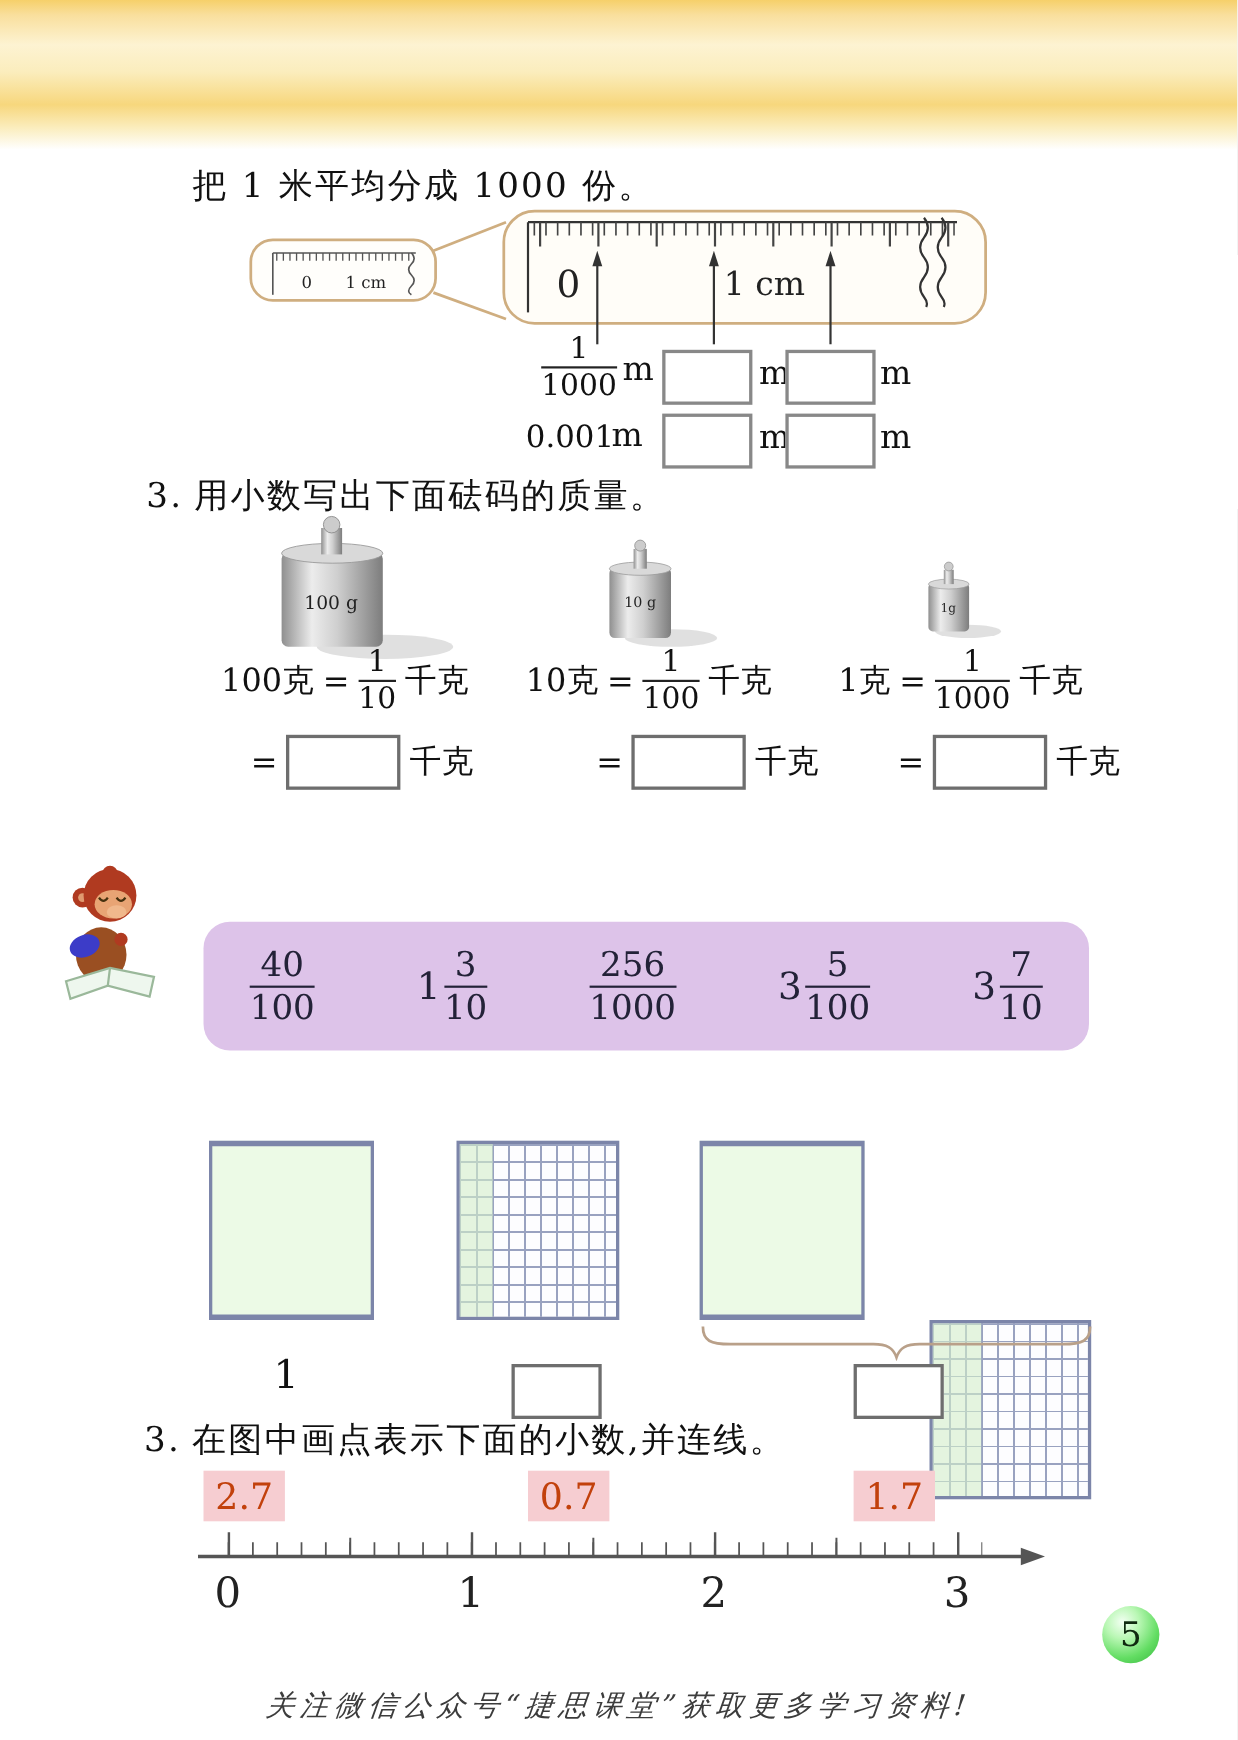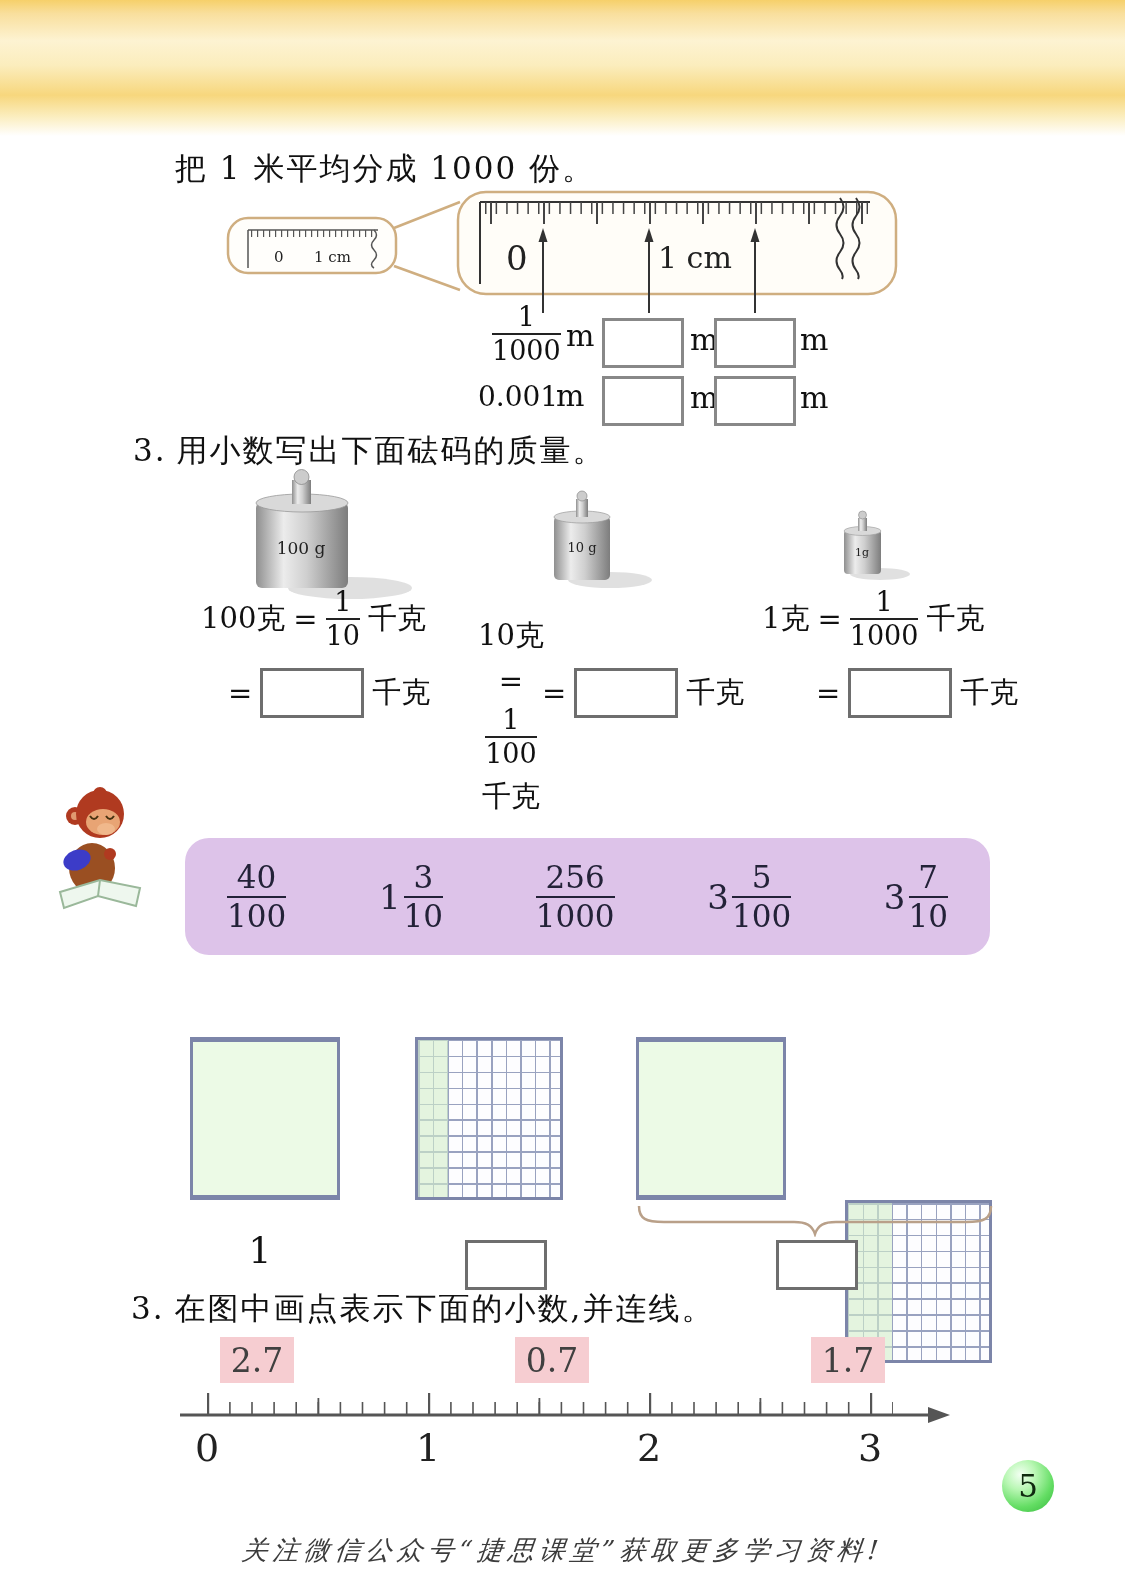--- a/index.html
+++ b/index.html
@@ -145,7 +145,7 @@
     </span>
     <span>千克</span>
   </div>
-  <div class="abs eqrow" style="left:478px;top:616px;flex-direction:column;">
+  <div class="abs eqrow" style="left:478px;top:588px;">
     <span>10克</span>
     <span>=</span>
     <span class="frac" style="font-size:27px;">

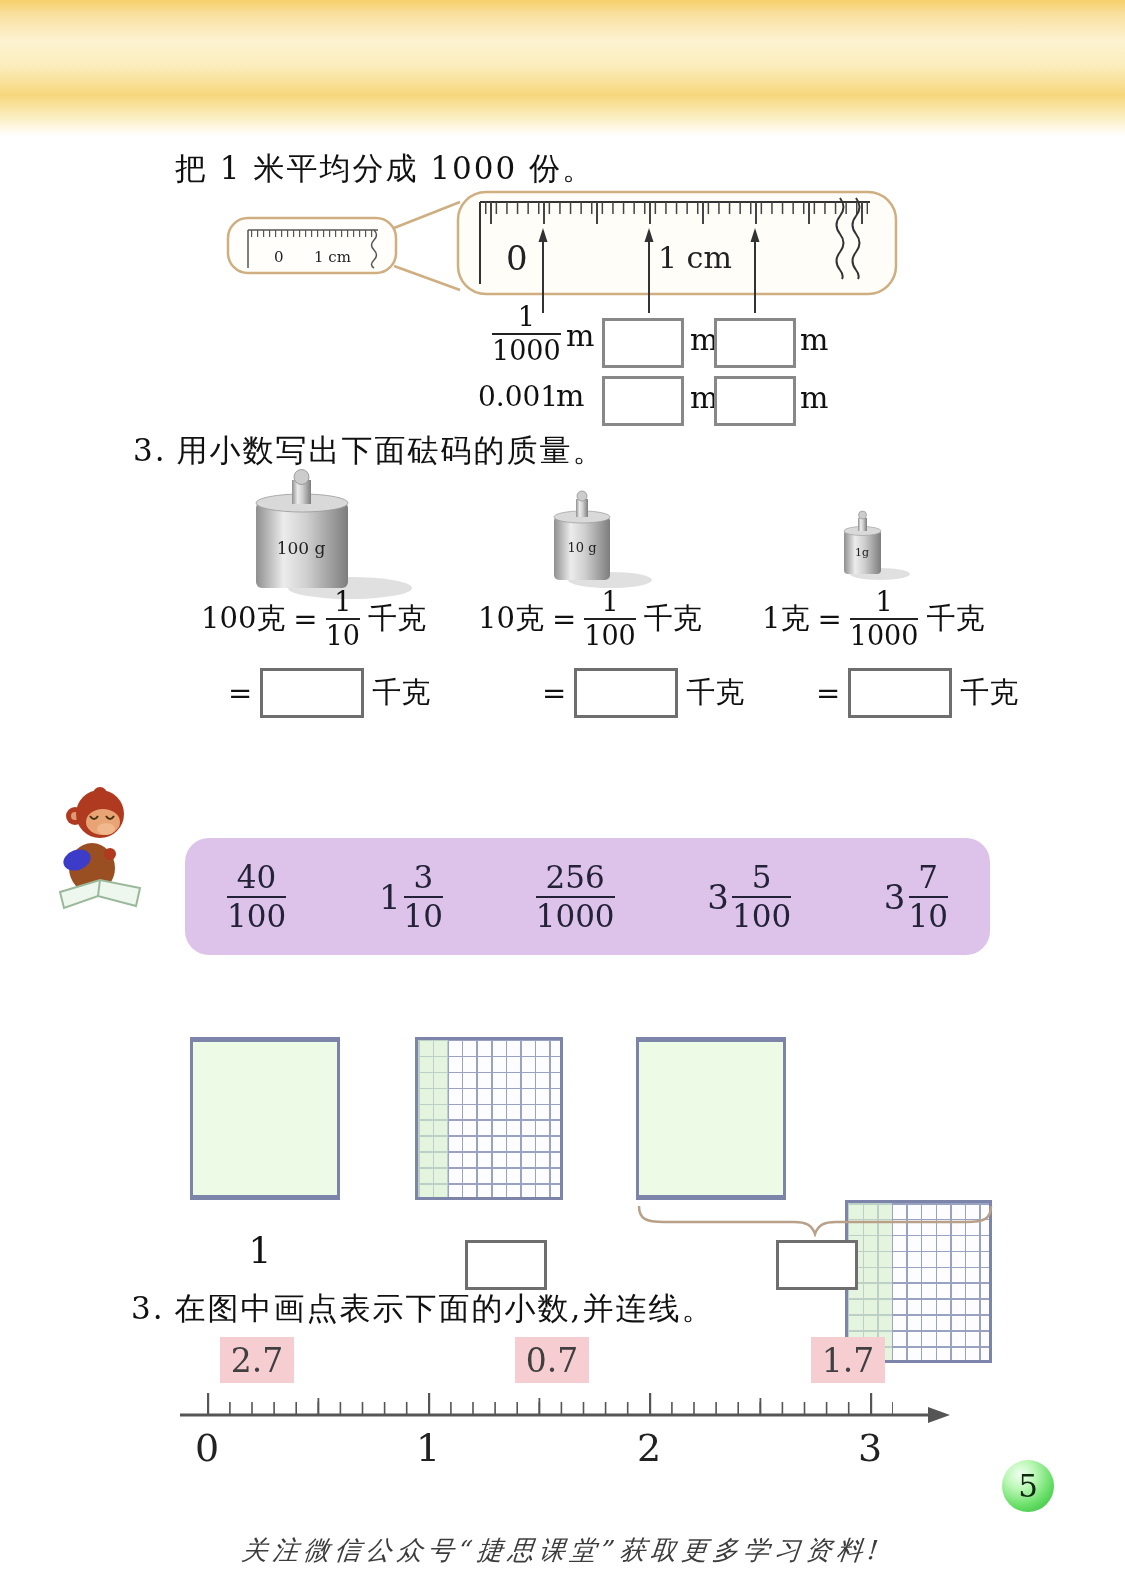--- a/index.html
+++ b/index.html
@@ -19,7 +19,7 @@
                      repeating-linear-gradient(180deg,#99a2c0 0 1.5px,rgba(0,0,0,0) 1.5px 15.9px);}
   .tint{position:absolute;left:0;top:0;bottom:0;background:rgba(212,238,202,0.6);}
   .chip{position:absolute;top:1337px;width:74px;height:46px;background:#f6cdd1;
-        display:flex;align-items:center;justify-content:center;font-size:33px;color:#404040;margin-left:35px;}
+        display:flex;align-items:center;justify-content:center;font-size:33px;color:#c2410c;}
   .pagenum{position:absolute;left:1002px;top:1460px;width:52px;height:52px;border-radius:50%;
         background:radial-gradient(circle at 35% 28%,#f2fff2 0%,#b9f7b4 30%,#63dd63 65%,#35b53c 100%);
         display:flex;align-items:center;justify-content:center;font-size:31px;color:#102a10;}

